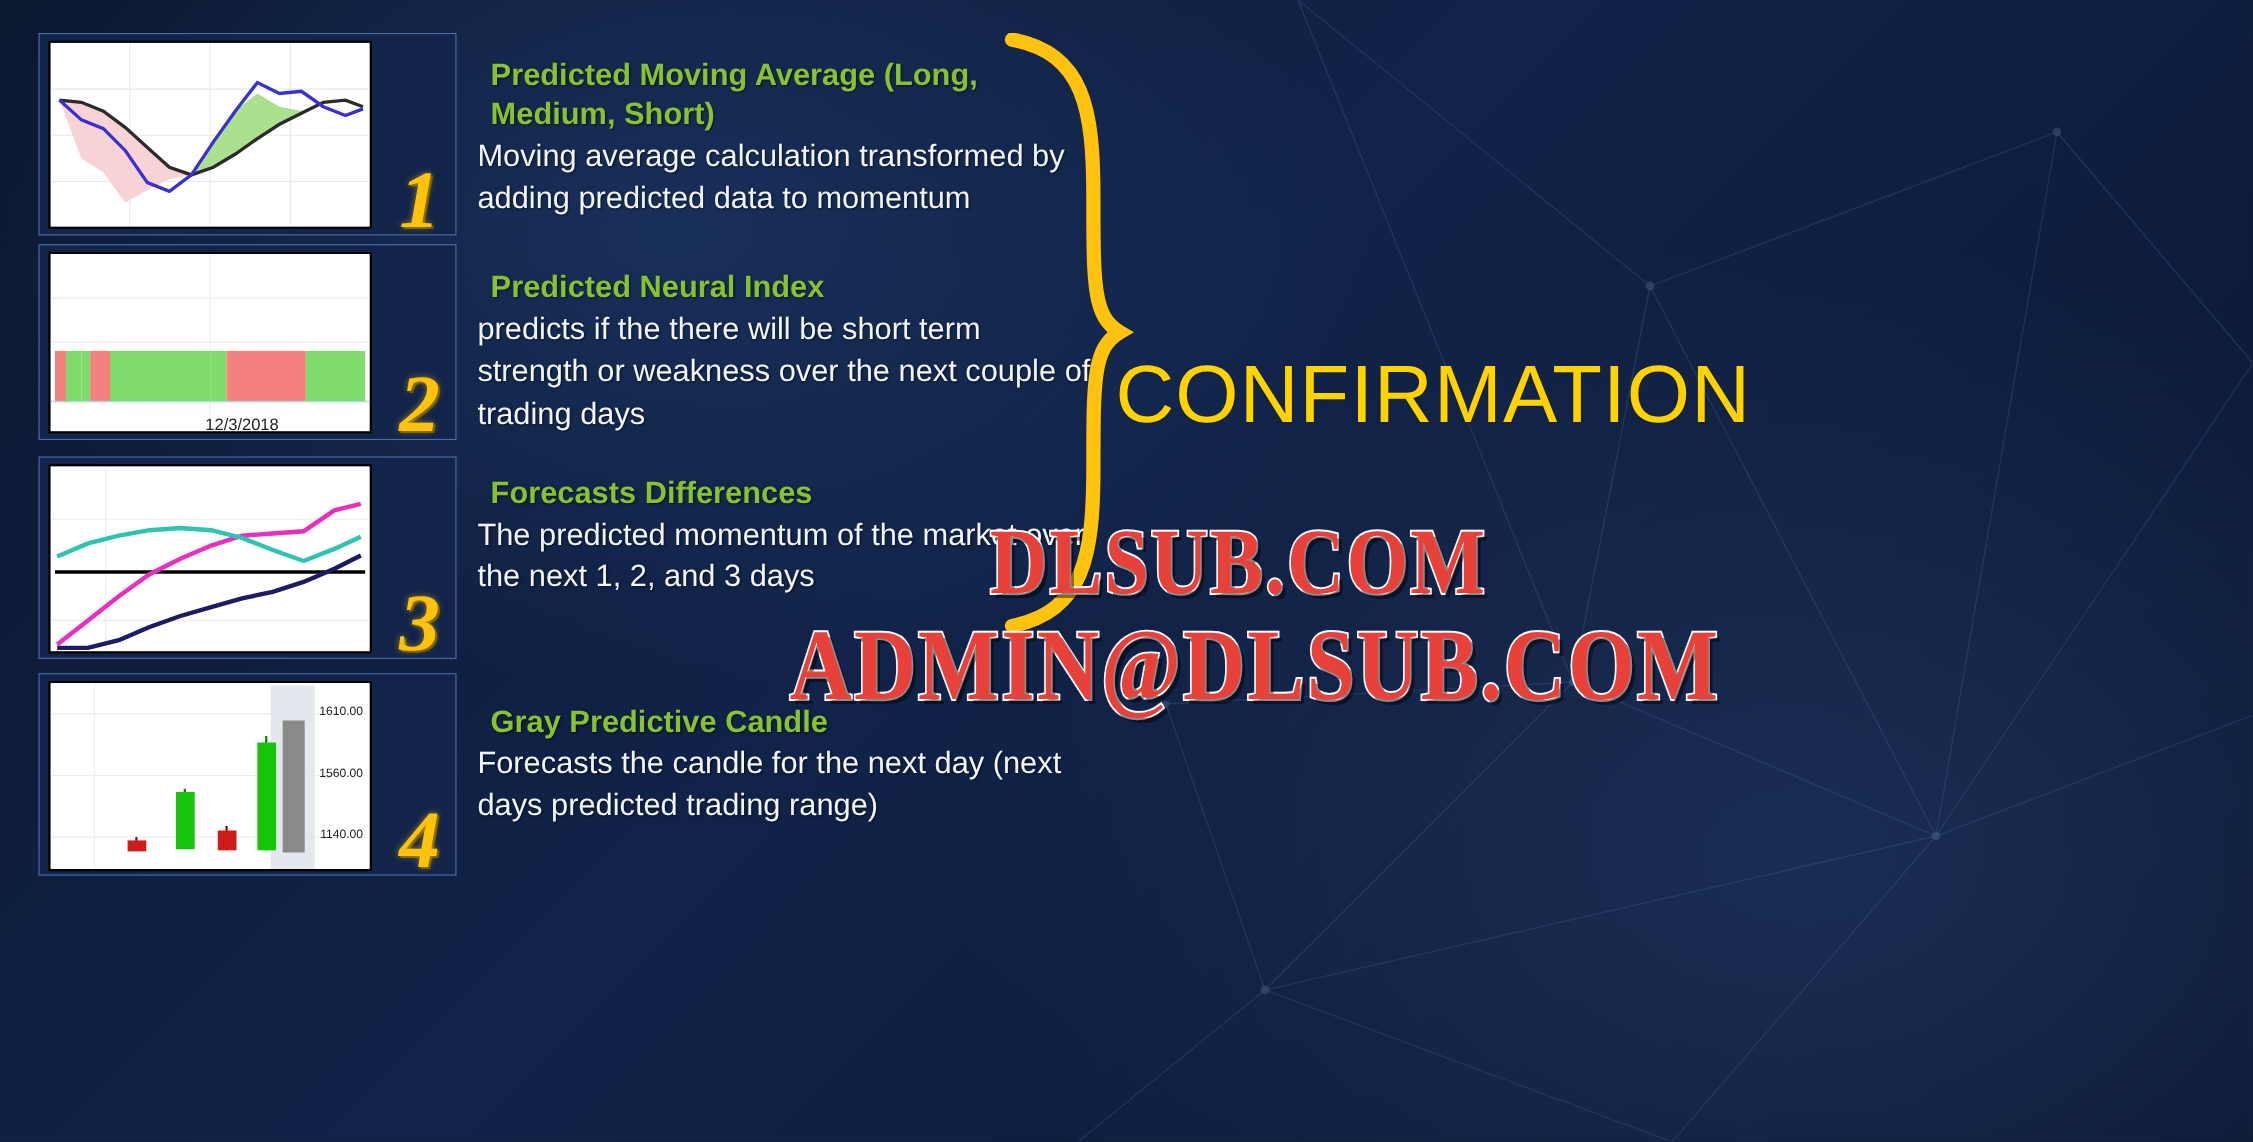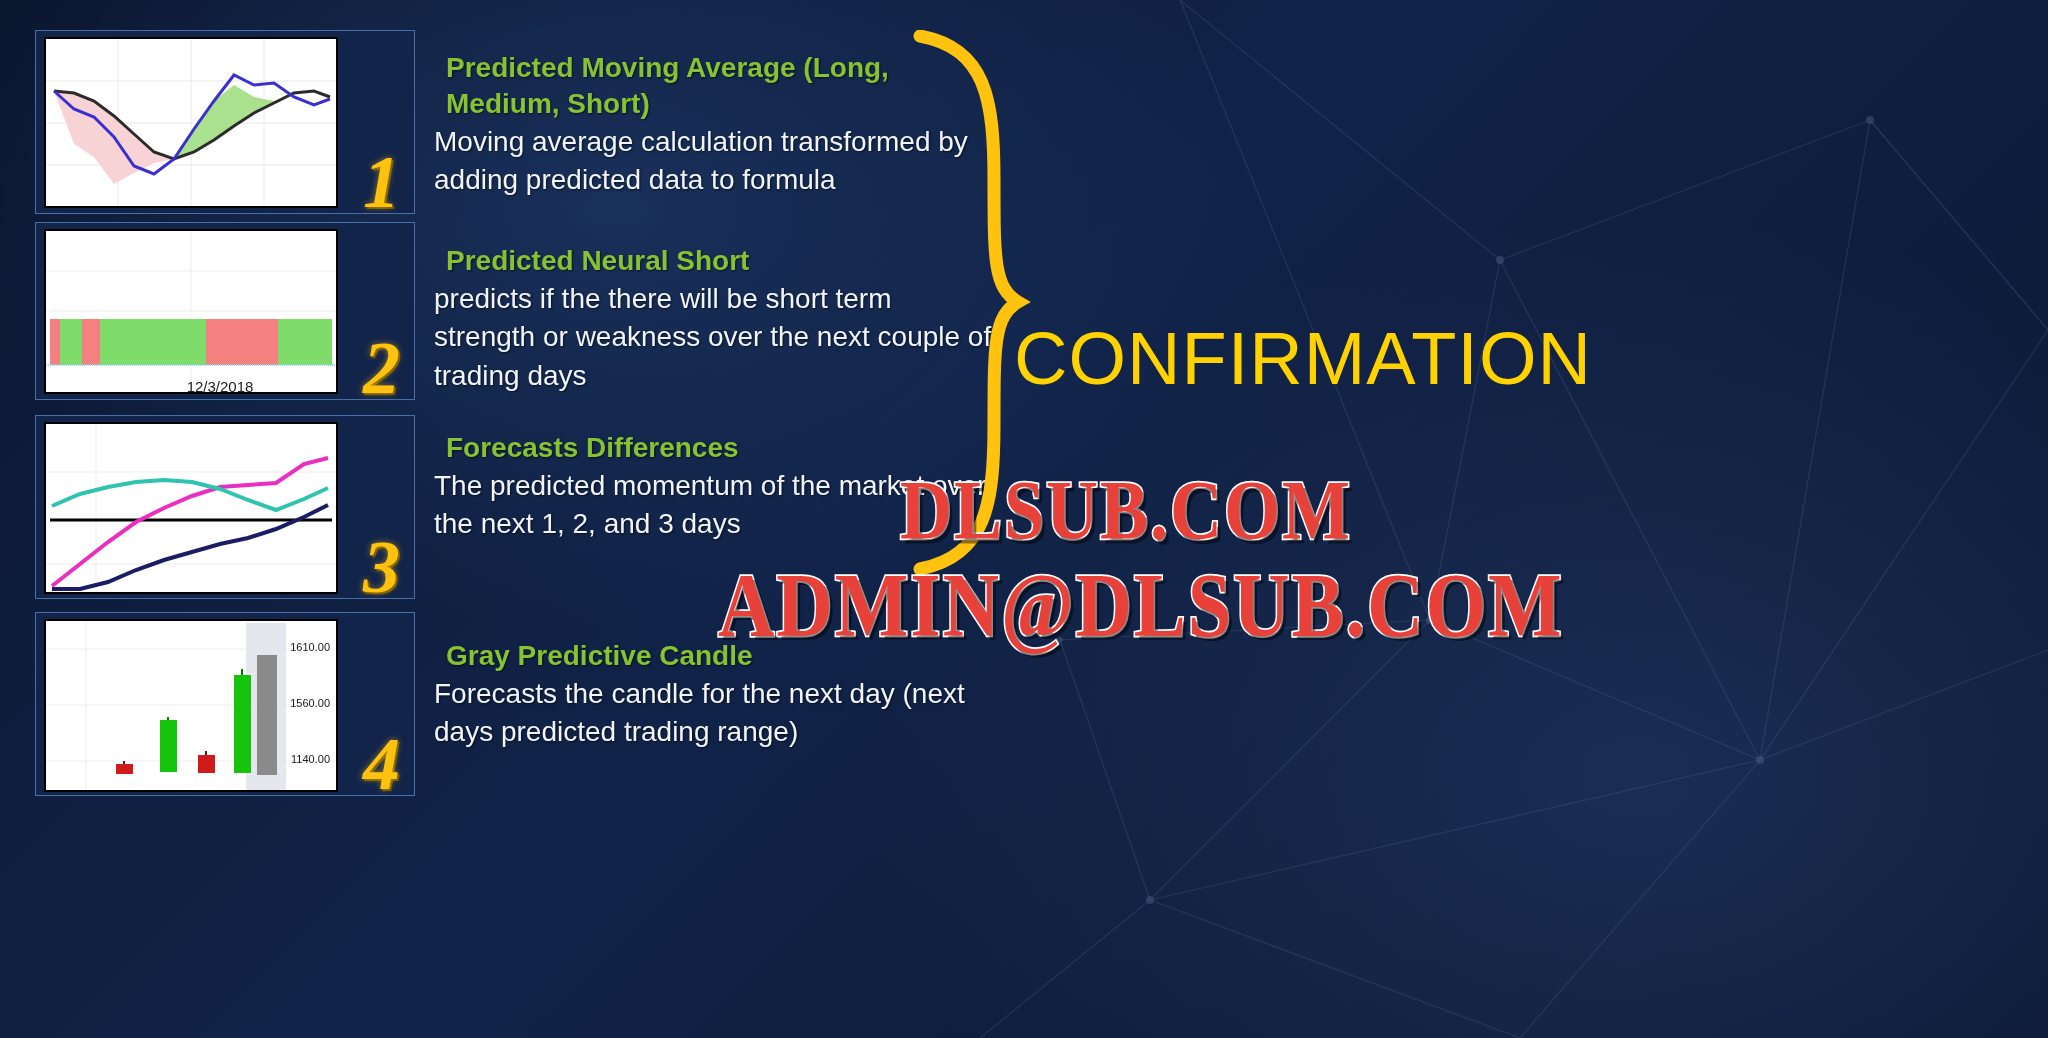--- a/index.html
+++ b/index.html
@@ -216,7 +216,7 @@
 
   <div class="feat" id="f1">
     <p class="title">Predicted Moving Average (Long, Medium, Short)</p>
-    <p class="body">Moving average calculation transformed by adding predicted data to formula</p>
+    <p class="body">Moving average calculation transformed by adding predicted data to momentum</p>
   </div>
 
   <div class="feat" id="f2">

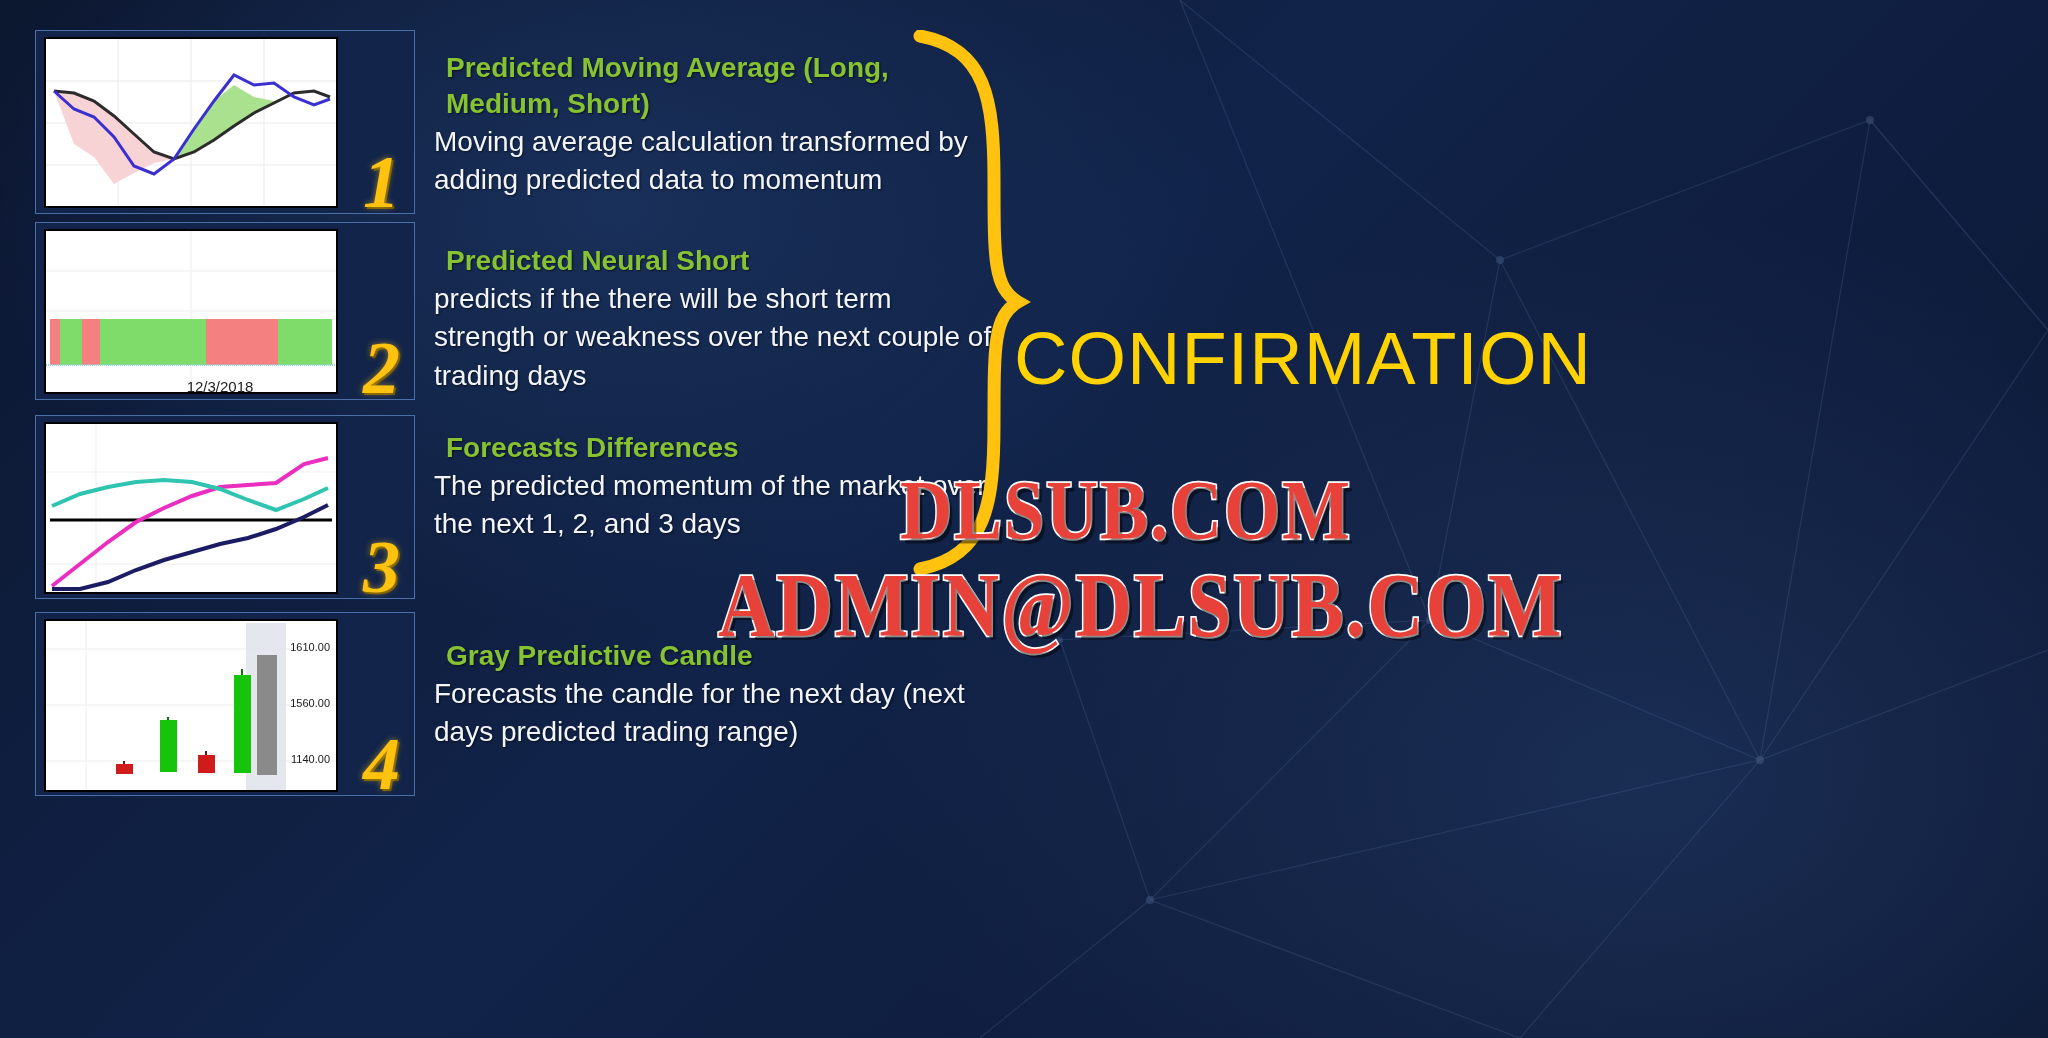--- a/index.html
+++ b/index.html
@@ -220,7 +220,7 @@
   </div>
 
   <div class="feat" id="f2">
-    <p class="title">Predicted Neural Short</p>
+    <p class="title">Predicted Neural Index</p>
     <p class="body">predicts if the there will be short term strength or weakness over the next couple of trading days</p>
   </div>
 

